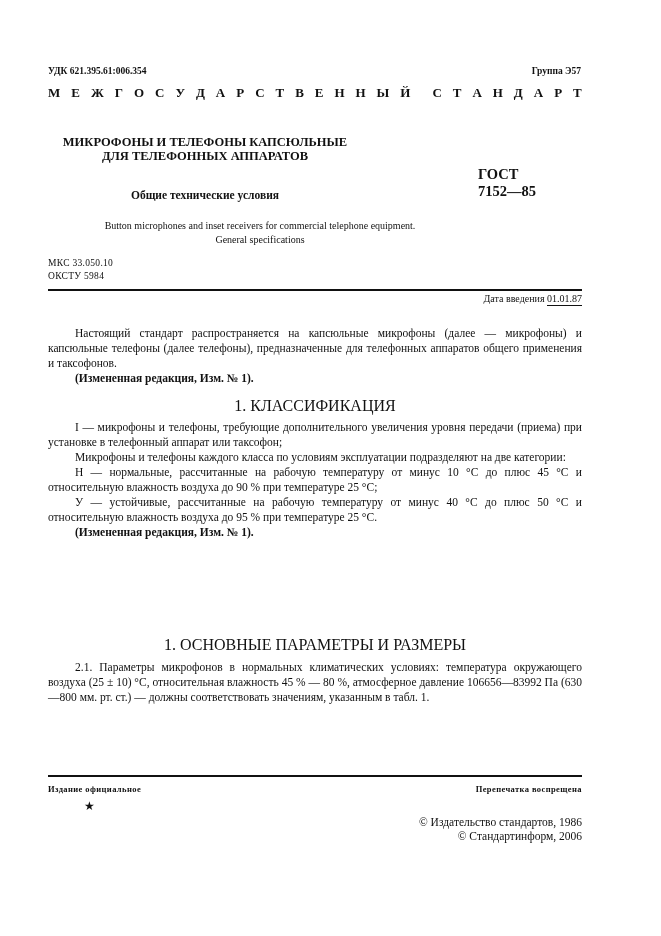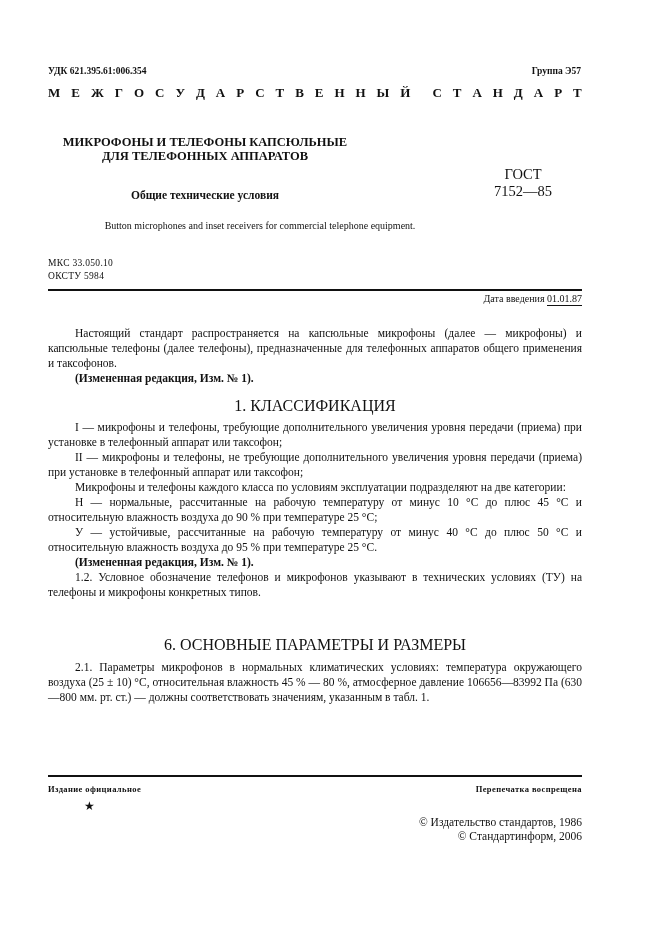--- a/index.html
+++ b/index.html
@@ -19,8 +19,8 @@
       font-size: 12.5px; font-weight: bold; line-height: 14px; }
     .subtitle { left: 60px; top: 189px; width: 290px; text-align: center;
       font-size: 11.5px; font-weight: bold; }
-    .gost { left: 478px; top: 166px; width: 90px; text-align: center;
-      font-size: 14.5px; font-weight: normal; line-height: 17px; }
+    .gost { left: 478px; top: 166px; width: 90px; text-align: left;
+      font-size: 14.5px; font-weight: bold; line-height: 17px; }
     .english { left: 60px; top: 219px; width: 400px; text-align: center;
       font-size: 10px; line-height: 14px; }
     .mks { left: 48px; top: 257px; font-size: 9.5px; line-height: 13px; letter-spacing: 0.3px; }

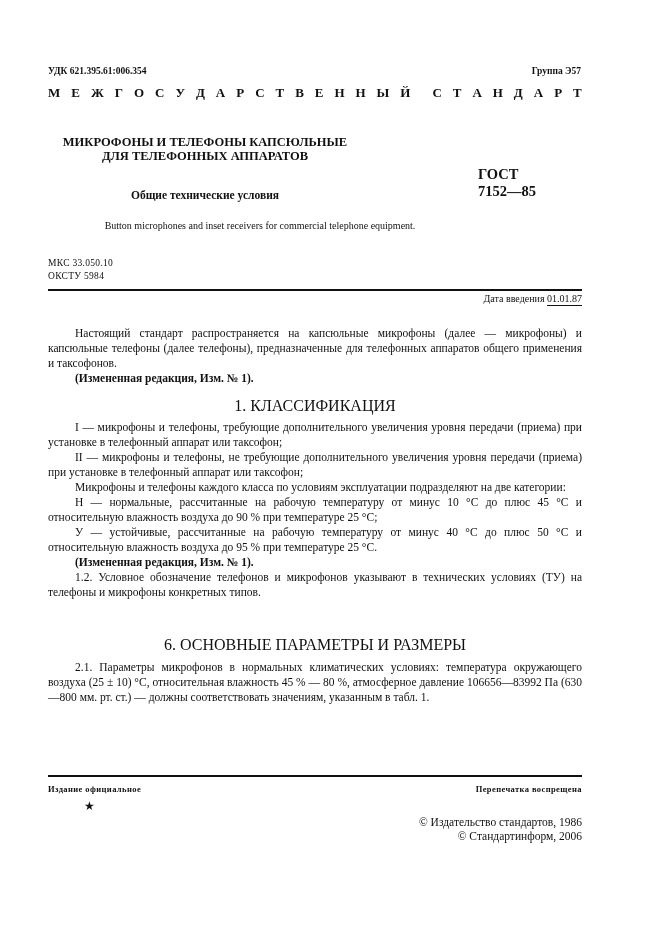--- a/index.html
+++ b/index.html
@@ -85,6 +85,7 @@
 
 <div class="abs english">
   <div>Button microphones and inset receivers for commercial telephone equipment.</div>
+  <div>General specifications</div>
 </div>
 
 <div class="abs mks">

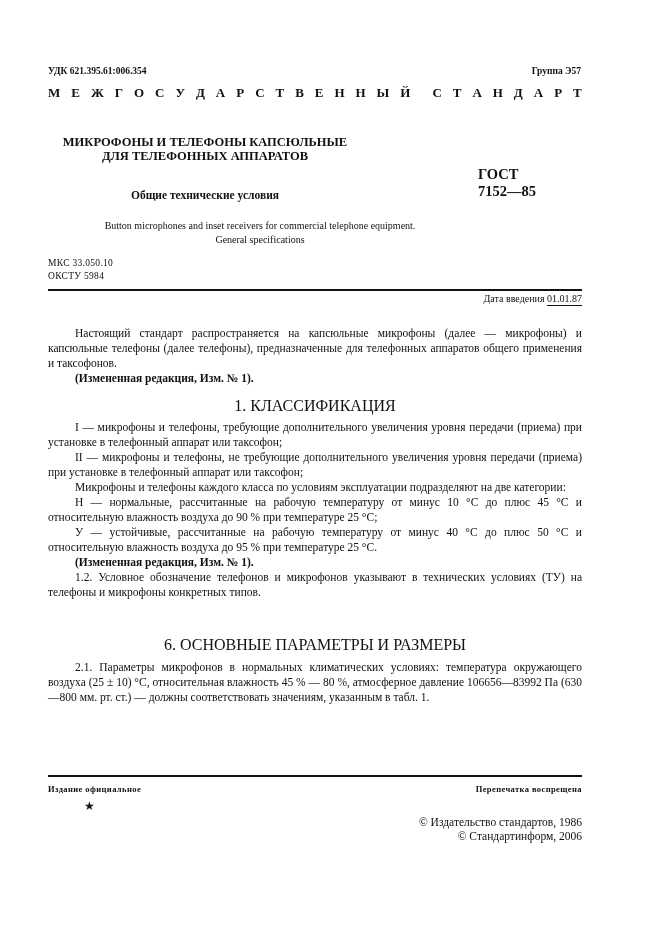--- a/index.html
+++ b/index.html
@@ -109,7 +109,6 @@
 
 <div class="abs body-text" style="top: 420px;">
   <p class="para">I — микрофоны и телефоны, требующие дополнительного увеличения уровня передачи (приема) при установке в телефонный аппарат или таксофон;</p>
-  <p class="para">II — микрофоны и телефоны, не требующие дополнительного увеличения уровня передачи (приема) при установке в телефонный аппарат или таксофон;</p>
   <p class="para">Микрофоны и телефоны каждого класса по условиям эксплуатации подразделяют на две категории:</p>
   <p class="para">Н — нормальные, рассчитанные на рабочую температуру от минус 10 °С до плюс 45 °С и относительную влажность воздуха до 90 % при температуре 25 °С;</p>
   <p class="para">У — устойчивые, рассчитанные на рабочую температуру от минус  40 °С до плюс 50 °С и относительную влажность воздуха до 95 % при температуре 25 °С.</p>

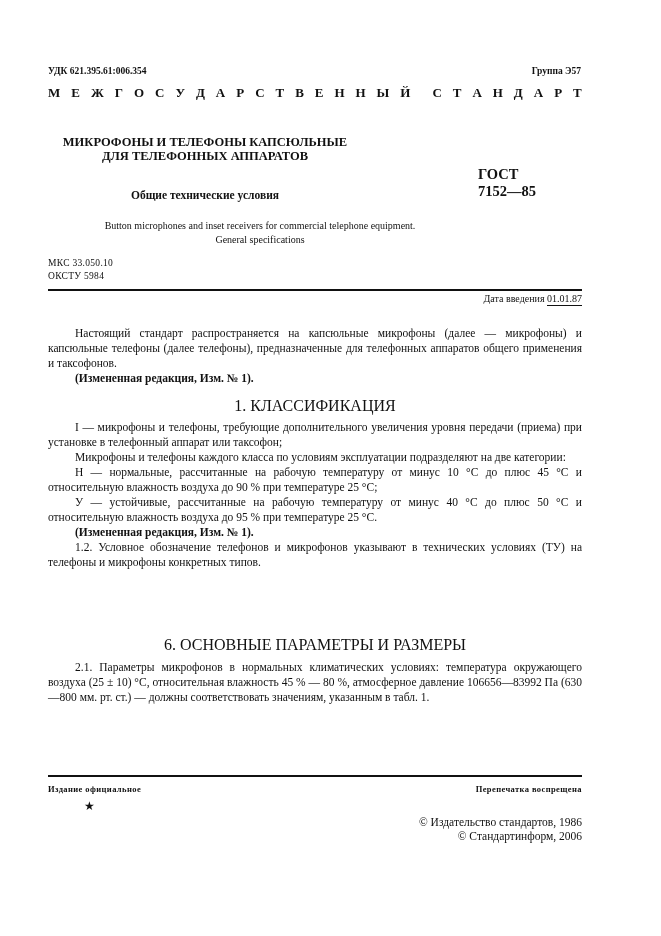--- a/index.html
+++ b/index.html
@@ -113,7 +113,6 @@
   <p class="para">Н — нормальные, рассчитанные на рабочую температуру от минус 10 °С до плюс 45 °С и относительную влажность воздуха до 90 % при температуре 25 °С;</p>
   <p class="para">У — устойчивые, рассчитанные на рабочую температуру от минус  40 °С до плюс 50 °С и относительную влажность воздуха до 95 % при температуре 25 °С.</p>
   <p class="para bold">(Измененная редакция, Изм. № 1).</p>
-  <p class="para">1.2.  Условное обозначение телефонов и микрофонов указывают в технических условиях (ТУ) на телефоны и микрофоны конкретных типов.</p>
 </div>
 
 <div class="abs heading" style="top: 636px;">6.  ОСНОВНЫЕ ПАРАМЕТРЫ И РАЗМЕРЫ</div>

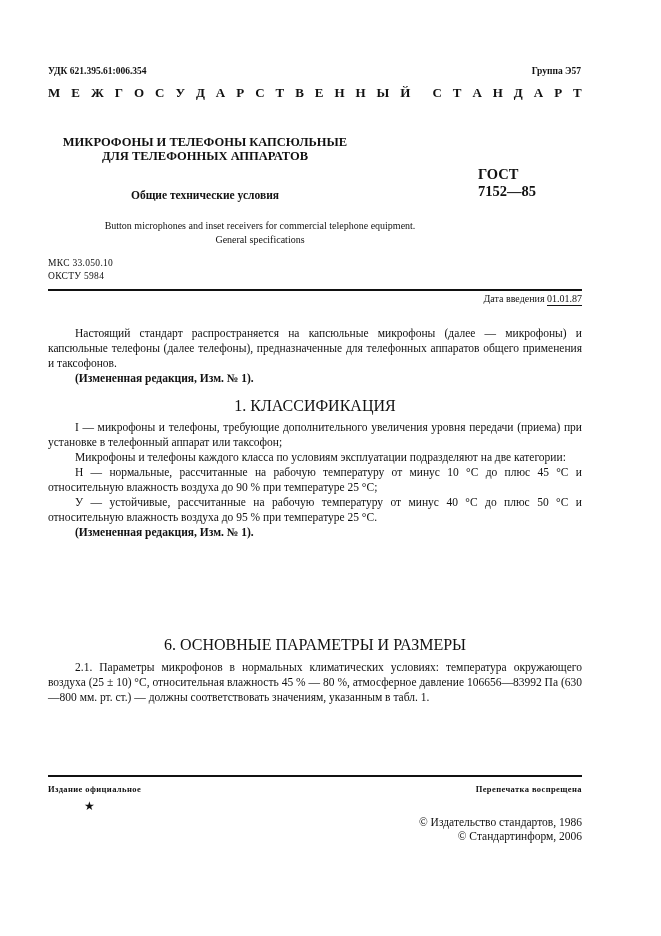--- a/index.html
+++ b/index.html
@@ -115,7 +115,7 @@
   <p class="para bold">(Измененная редакция, Изм. № 1).</p>
 </div>
 
-<div class="abs heading" style="top: 636px;">6.  ОСНОВНЫЕ ПАРАМЕТРЫ И РАЗМЕРЫ</div>
+<div class="abs heading" style="top: 636px;">1.  ОСНОВНЫЕ ПАРАМЕТРЫ И РАЗМЕРЫ</div>
 
 <div class="abs body-text" style="top: 660px;">
   <p class="para">2.1.  Параметры микрофонов в нормальных климатических условиях: температура окружающего воздуха  (25 ± 10) °С,  относительная  влажность  45 % — 80 %,  атмосферное давление 106656—83992 Па (630—800 мм. рт. ст.) — должны соответствовать значениям, указанным в табл. 1.</p>

